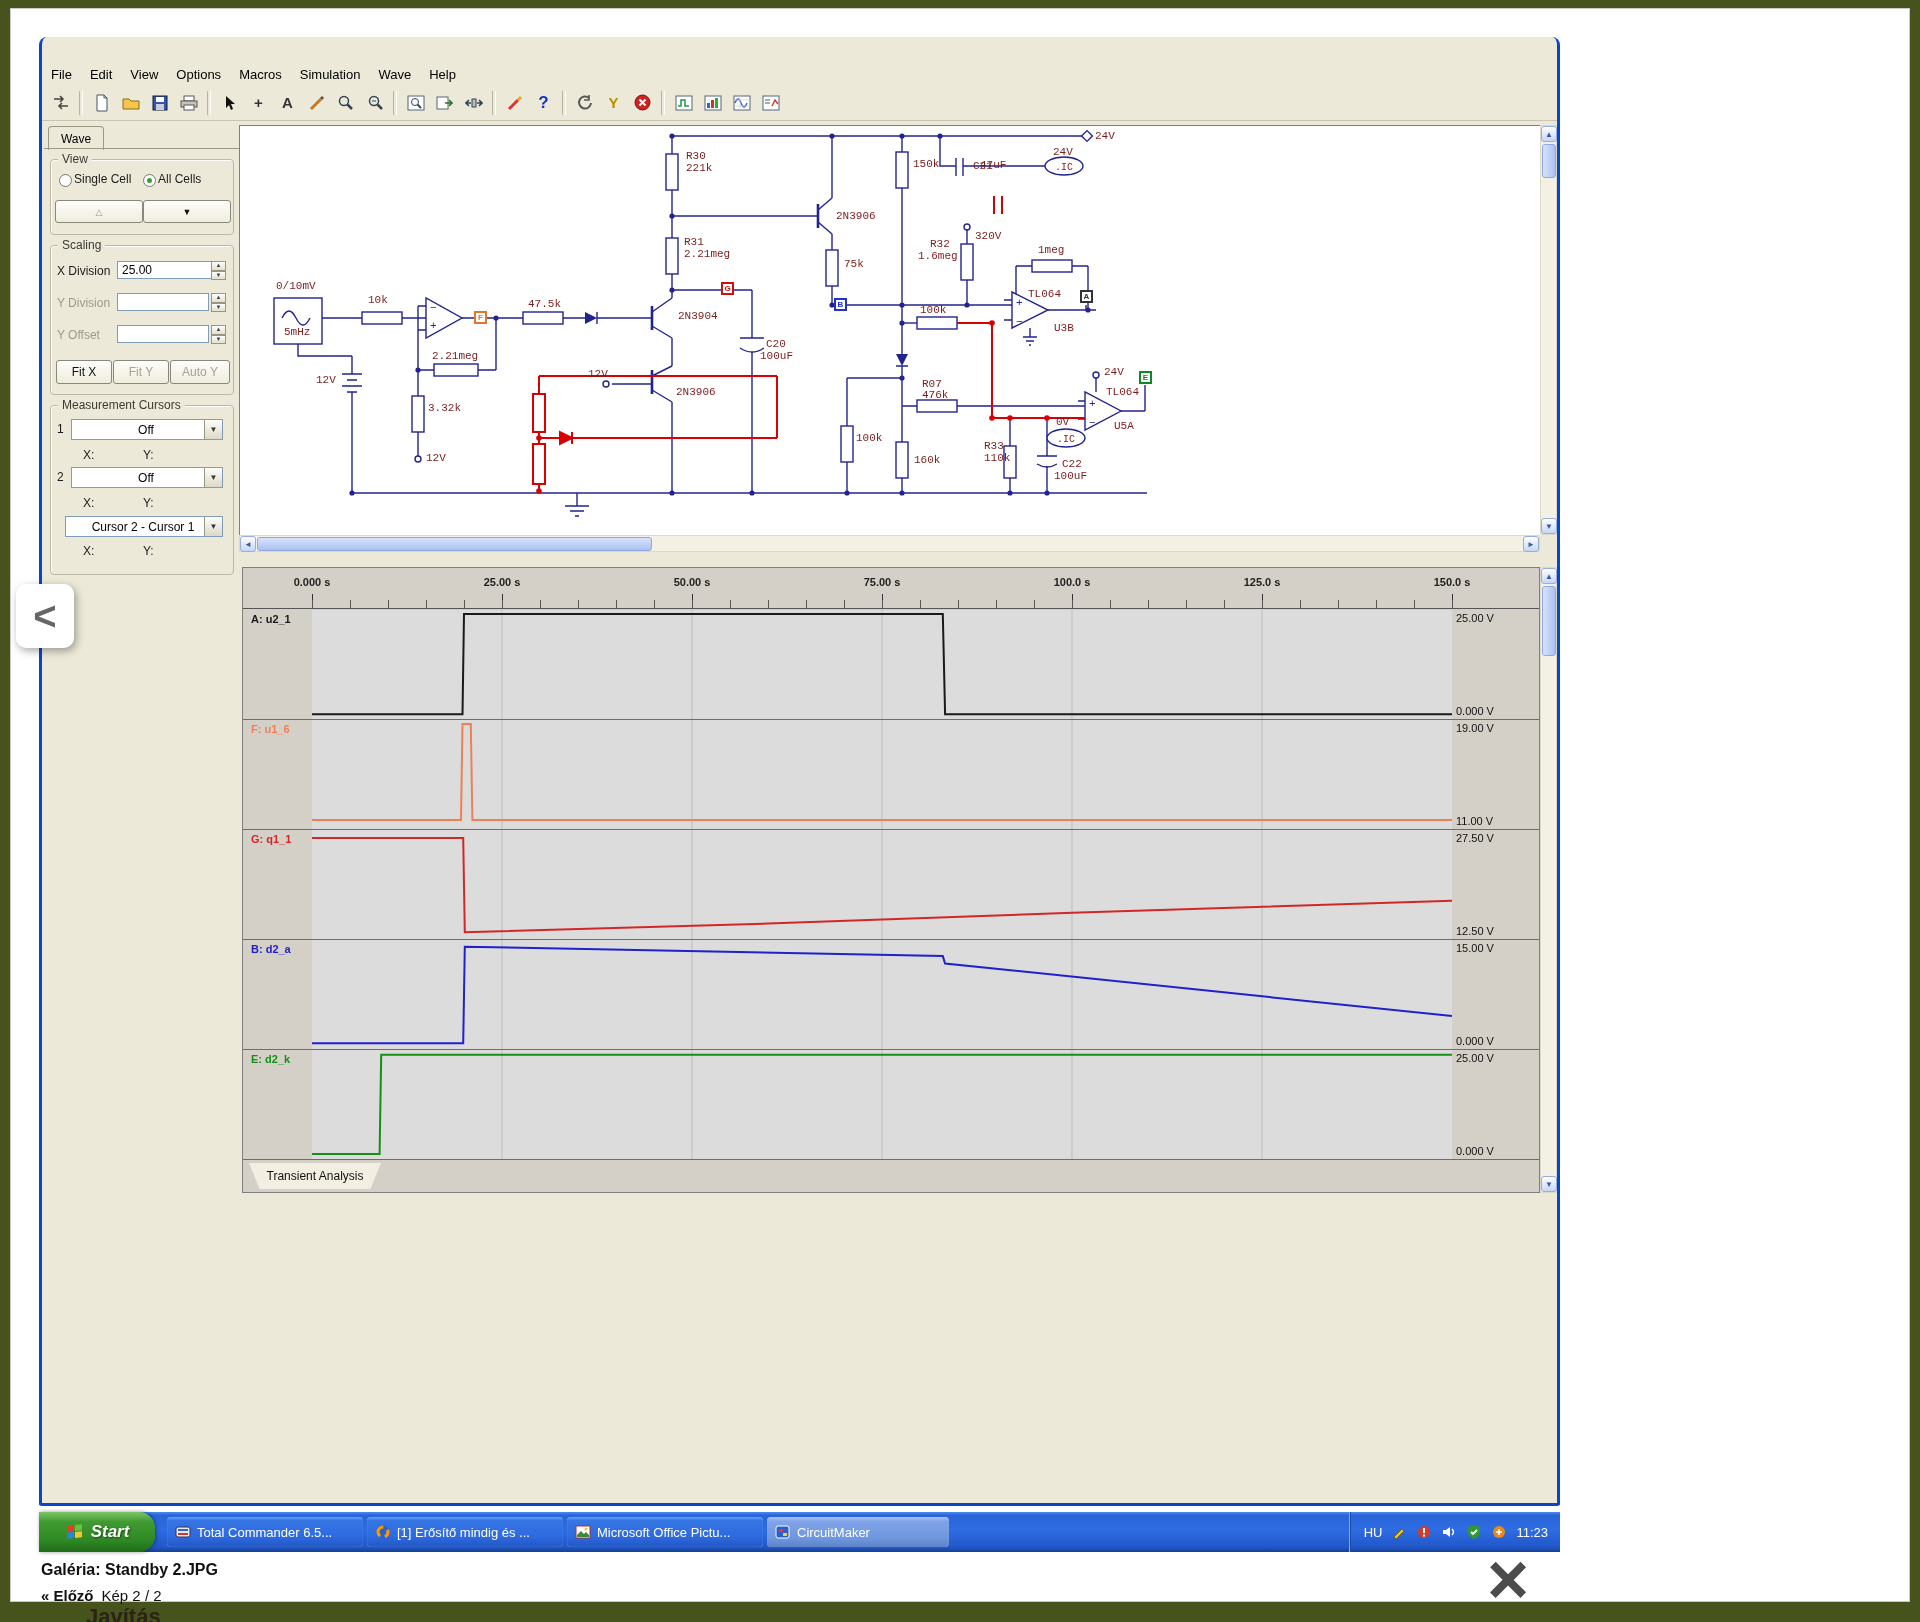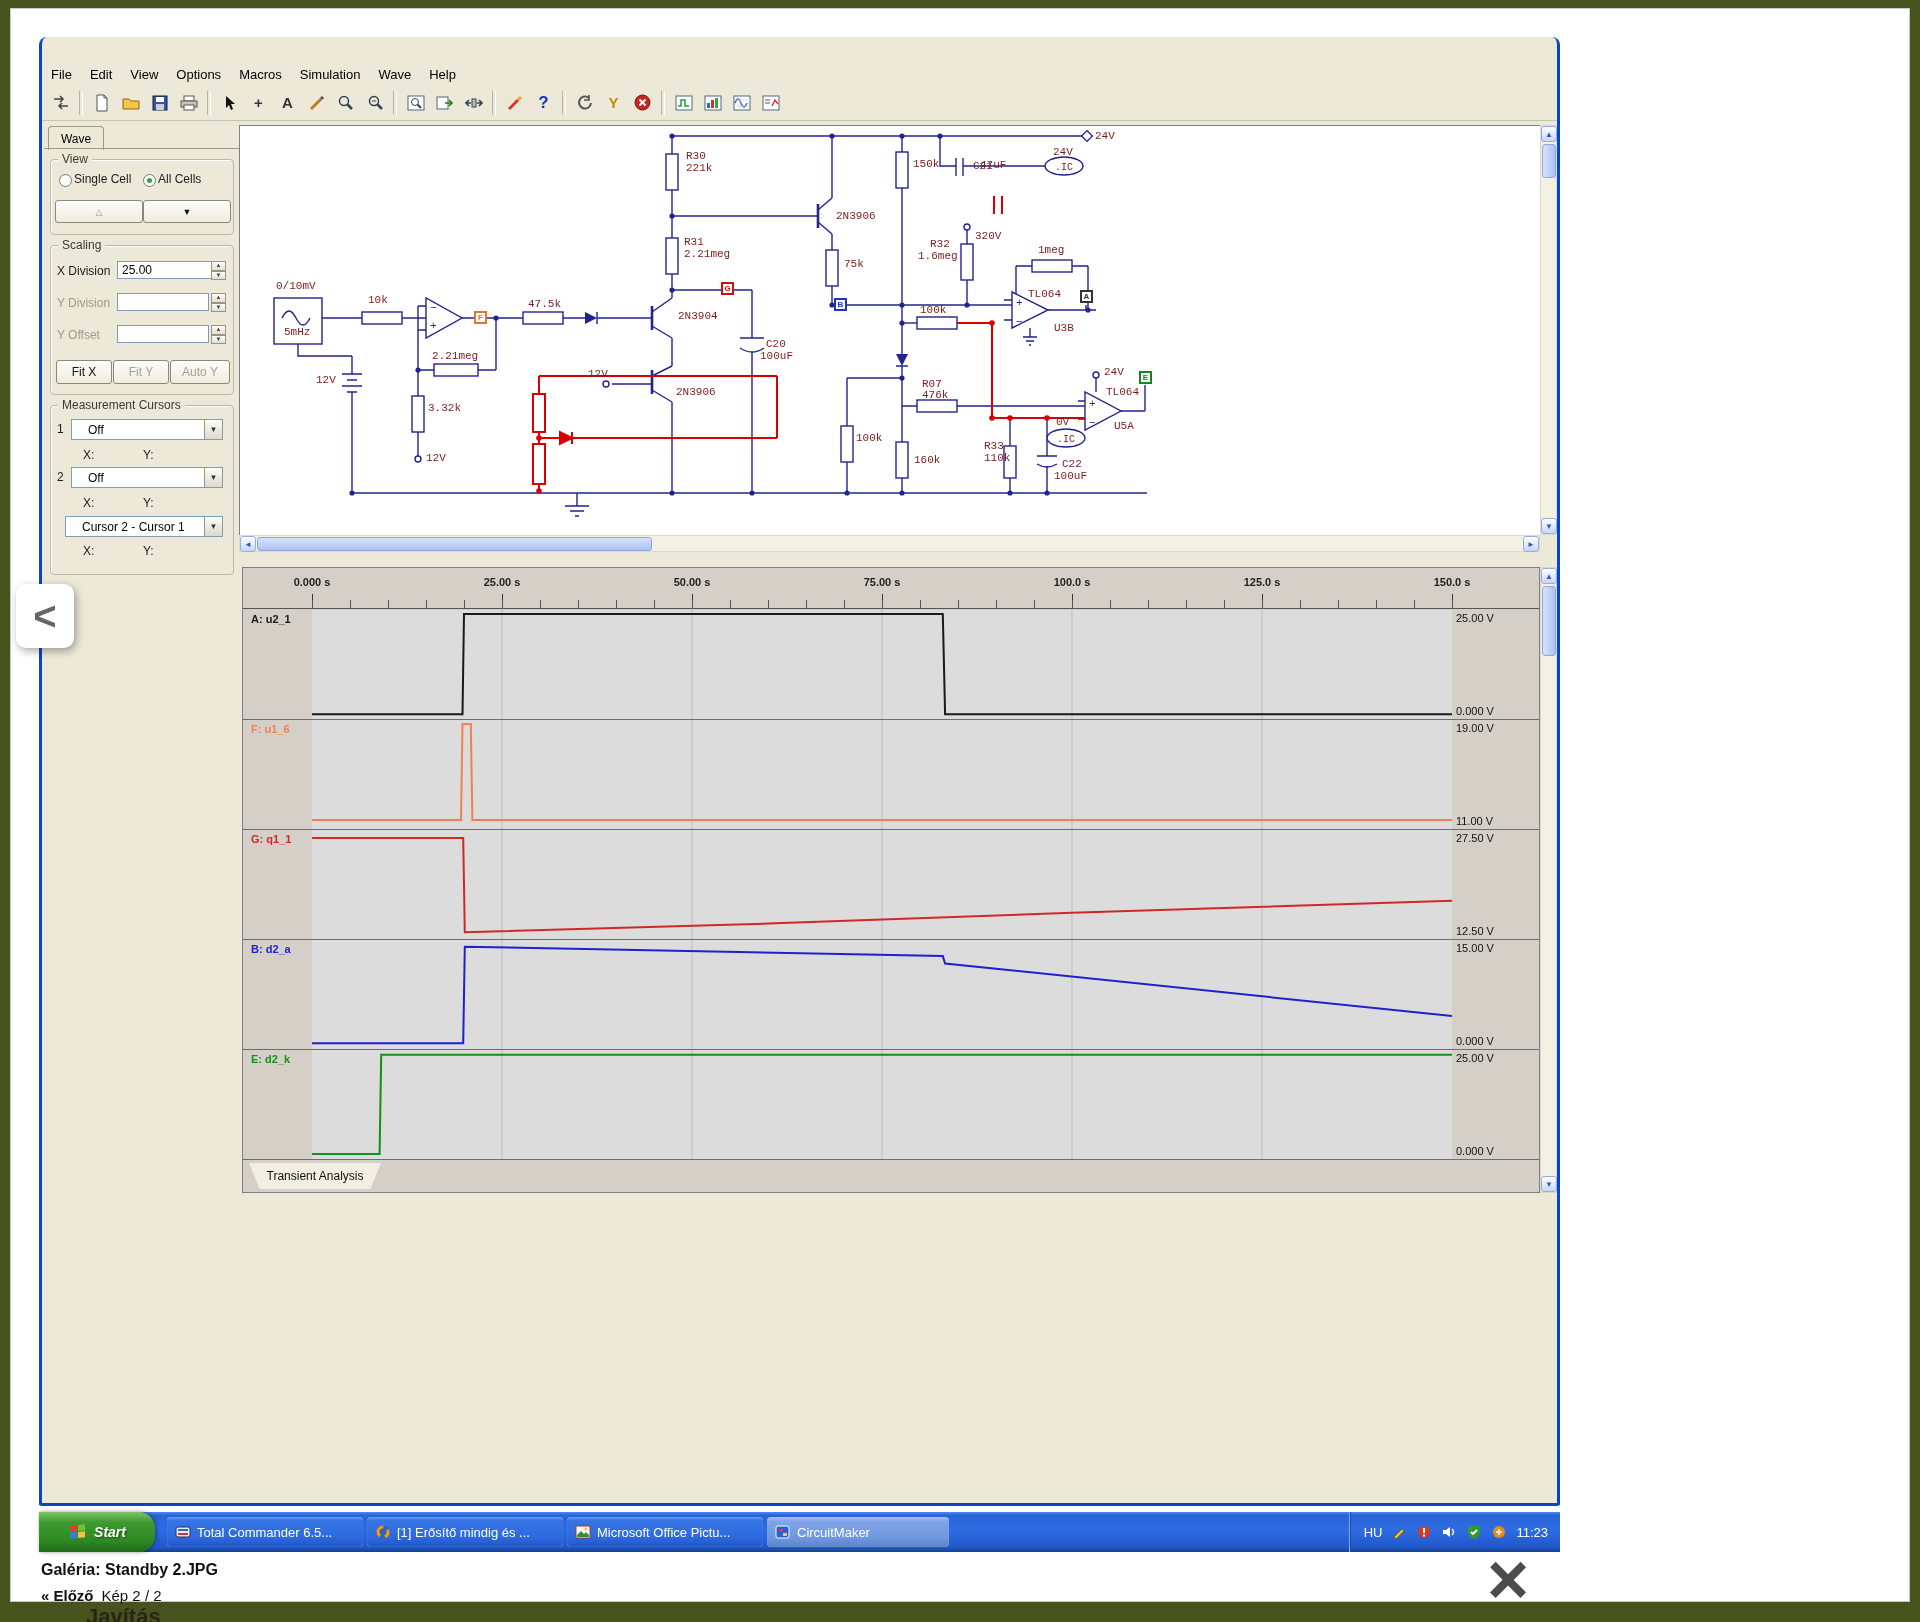--- a/index.html
+++ b/index.html
@@ -64,7 +64,7 @@
           background:#35a035;}
   .combo{position:absolute;height:21px;background:#fff;border:1px solid #7f9db9;box-sizing:border-box;
          display:flex;align-items:center;}
-  .combo-val{flex:1;font-size:12px;padding-left:16px;overflow:hidden;white-space:nowrap;}
+  .combo-val{flex:1;font-size:12px;padding-left:16px;overflow:hidden;white-space:nowrap;text-align:center;}
   .combo-btn{width:17px;height:100%;background:linear-gradient(180deg,#fdfdfb,#dcd9c8);border-left:1px solid #9a9682;
          display:flex;align-items:center;justify-content:center;font-size:8px;color:#333;}
   

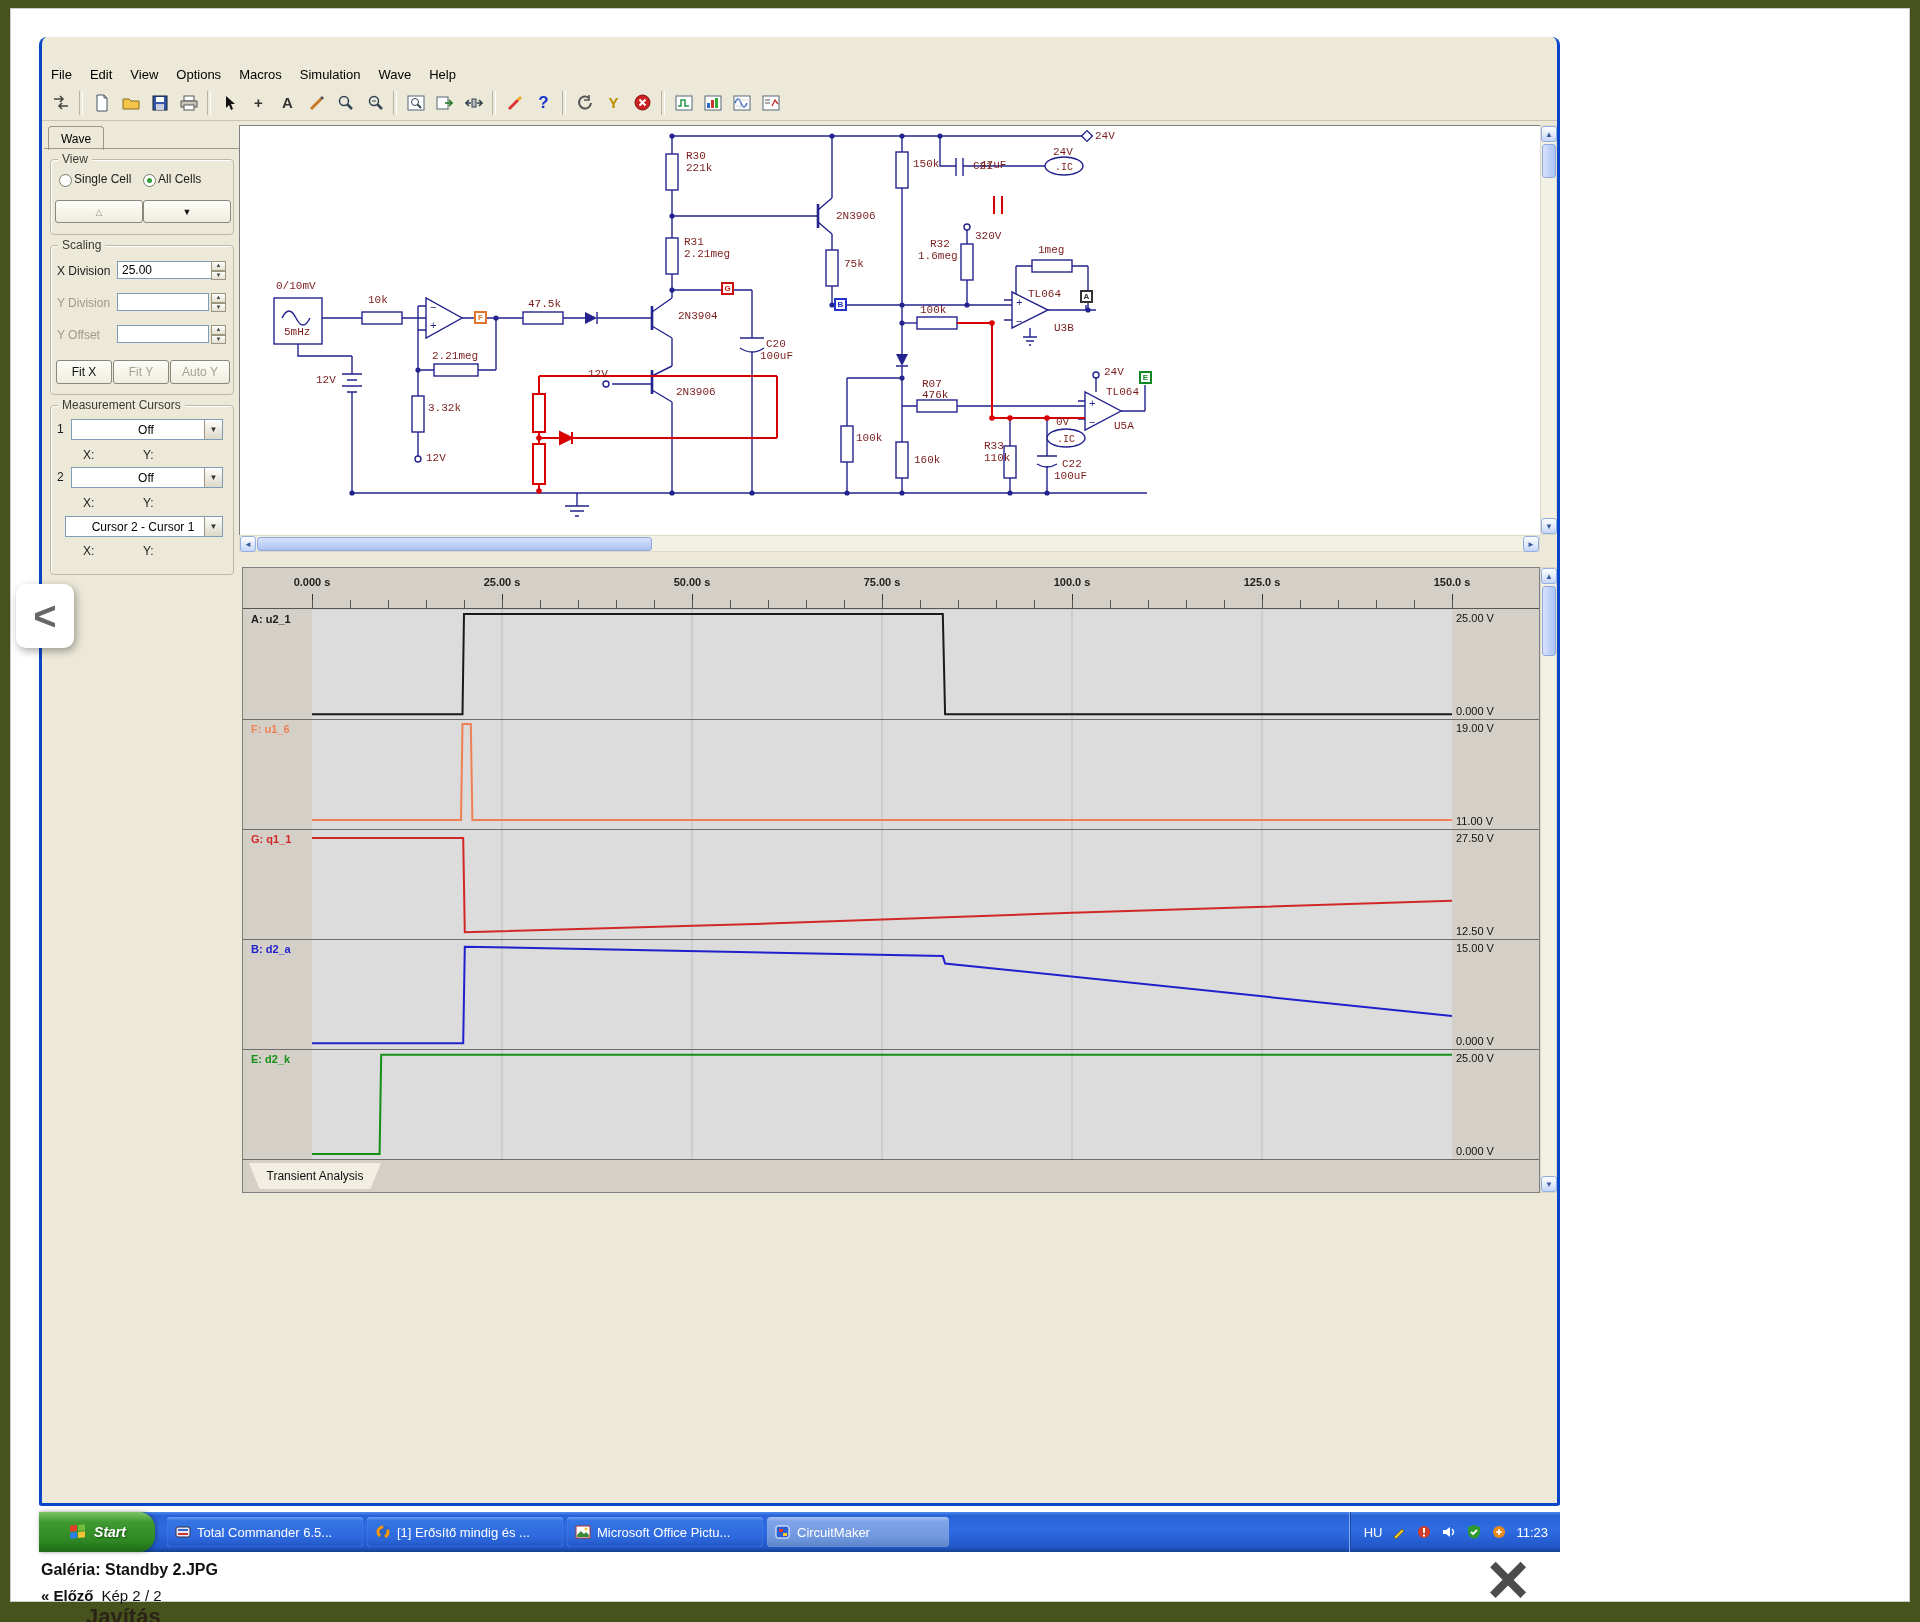--- a/index.html
+++ b/index.html
@@ -104,7 +104,7 @@
            background:linear-gradient(180deg,#4c8df0 0%,#2a64d8 8%,#2e6ce2 45%,#2157c9 88%,#16418f 100%);}
   #start-btn{position:absolute;left:0;top:0;width:116px;height:40px;border-radius:0 16px 16px 0;
            background:linear-gradient(180deg,#7ec465 0%,#3f9a31 25%,#2f8a24 70%,#1f6b18 100%);
-           display:flex;align-items:center;justify-content:center;gap:6px;color:#fff;font-size:14px;
+           display:flex;align-items:center;justify-content:center;gap:6px;color:#fff;font-size:17px;
            font-weight:bold;font-style:italic;text-shadow:1px 1px 2px #184d12;box-shadow:1px 0 4px rgba(0,0,0,.4);}
   .task-btn{position:absolute;top:5px;height:30px;width:196px;border-radius:4px;color:#fff;font-size:13px;
            display:flex;align-items:center;gap:6px;padding:0 8px;box-sizing:border-box;white-space:nowrap;

